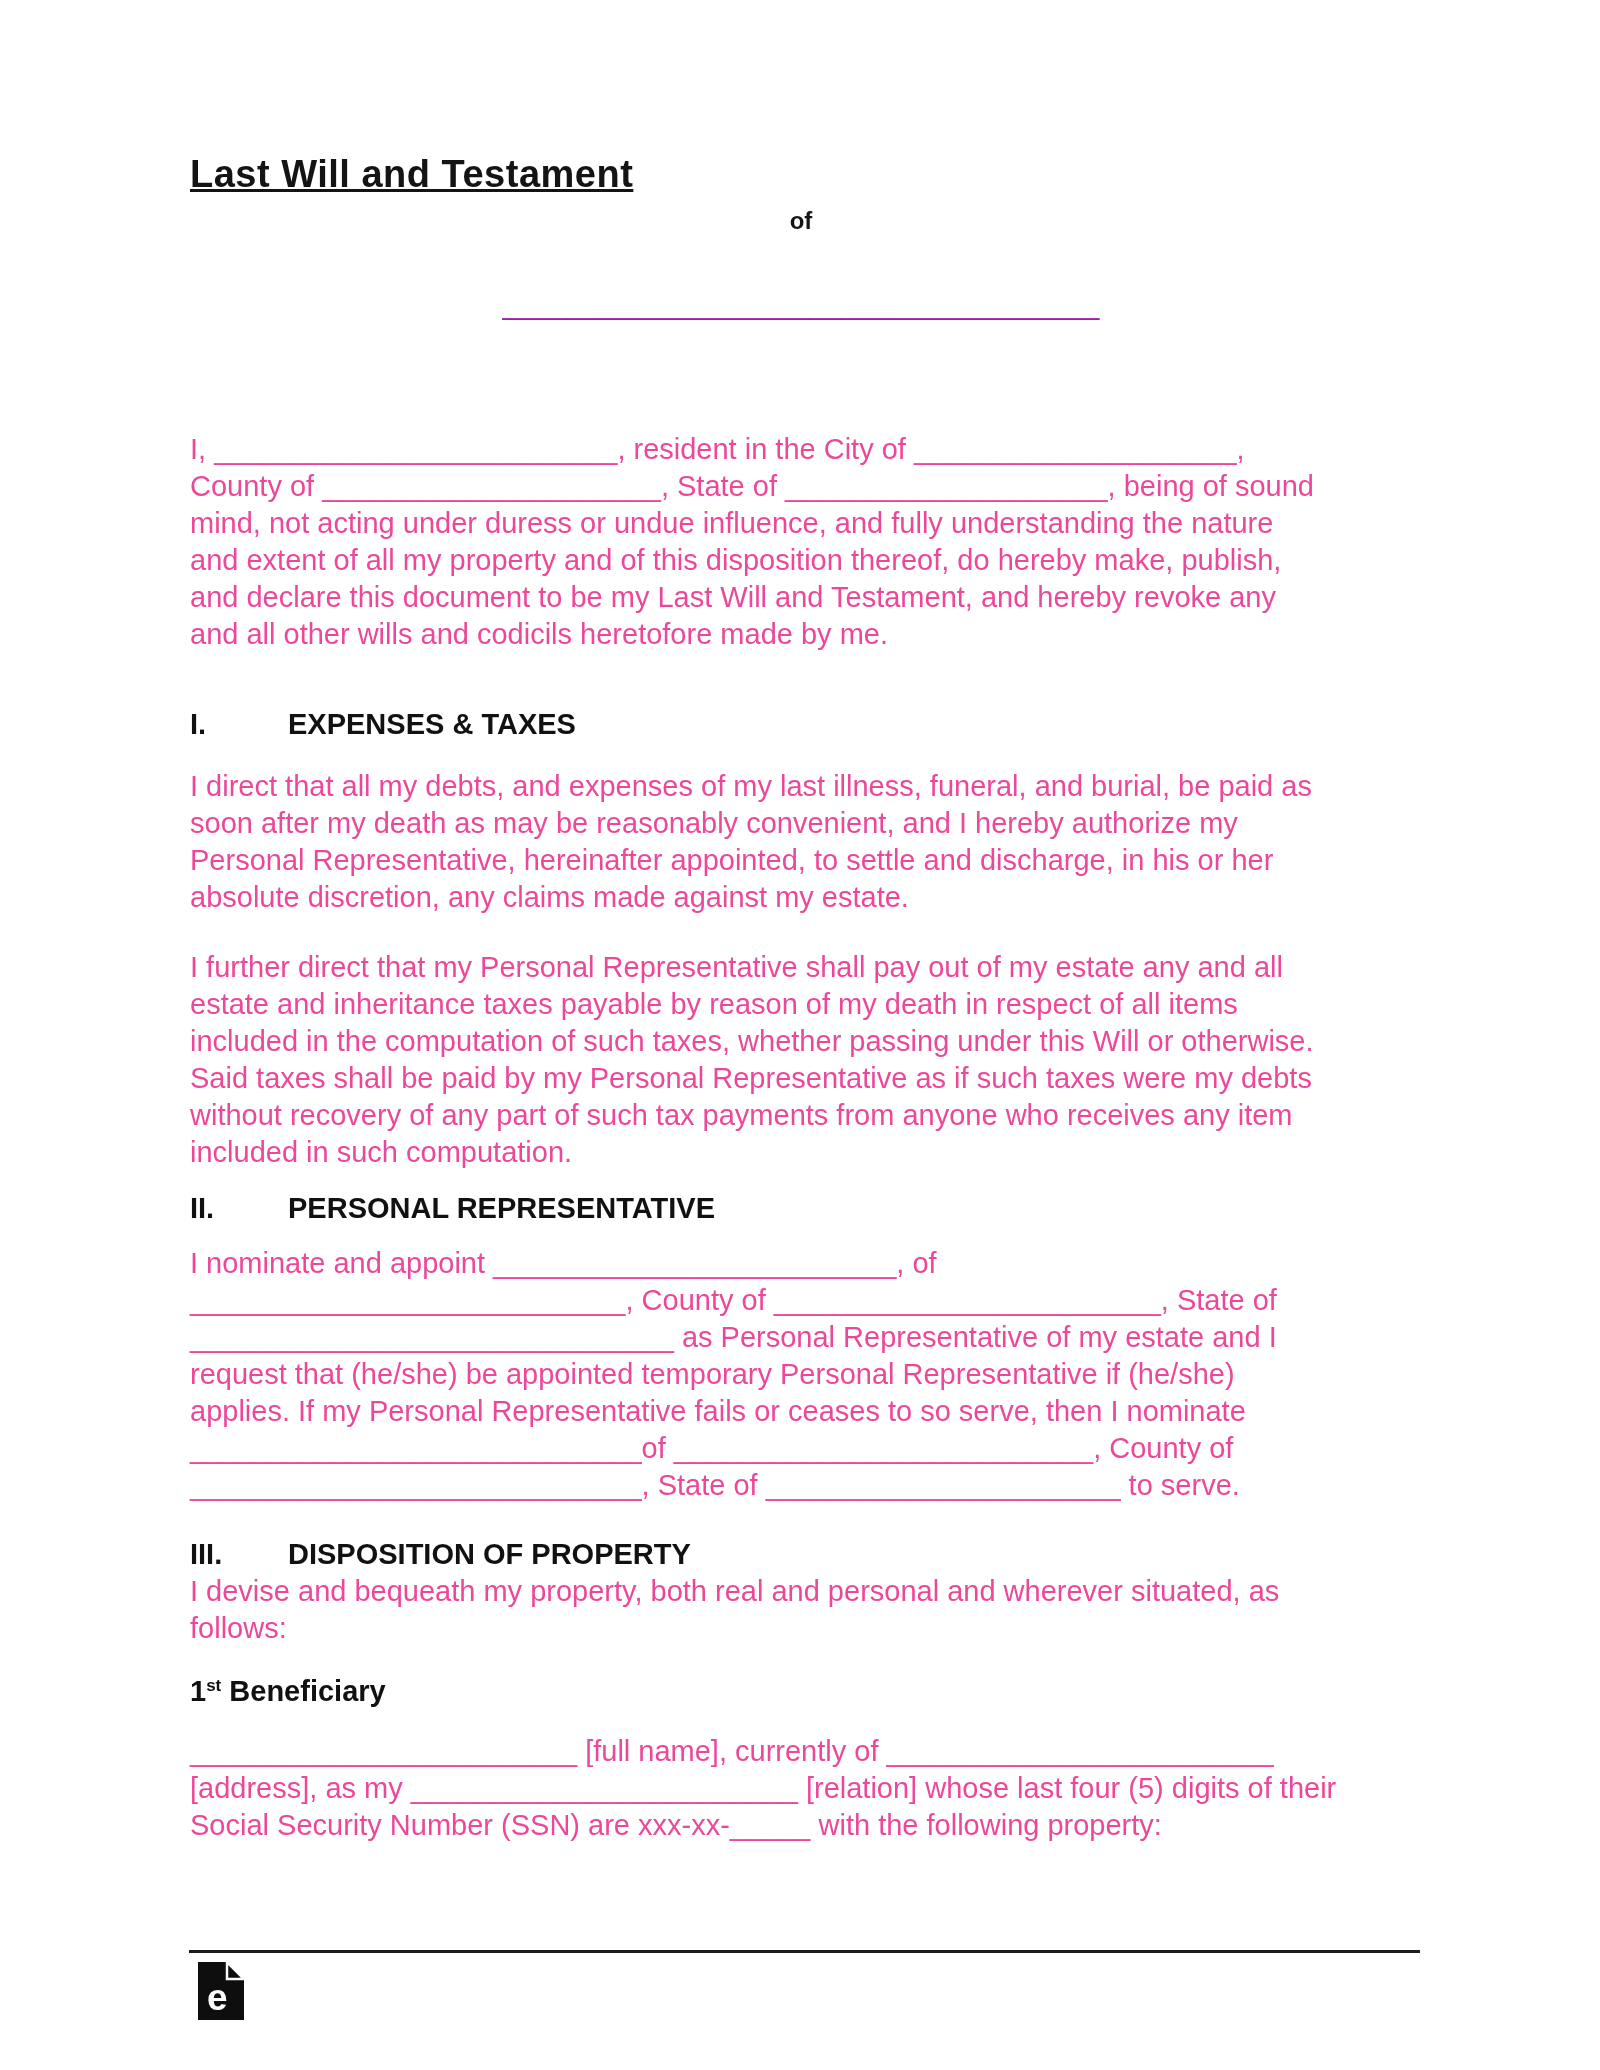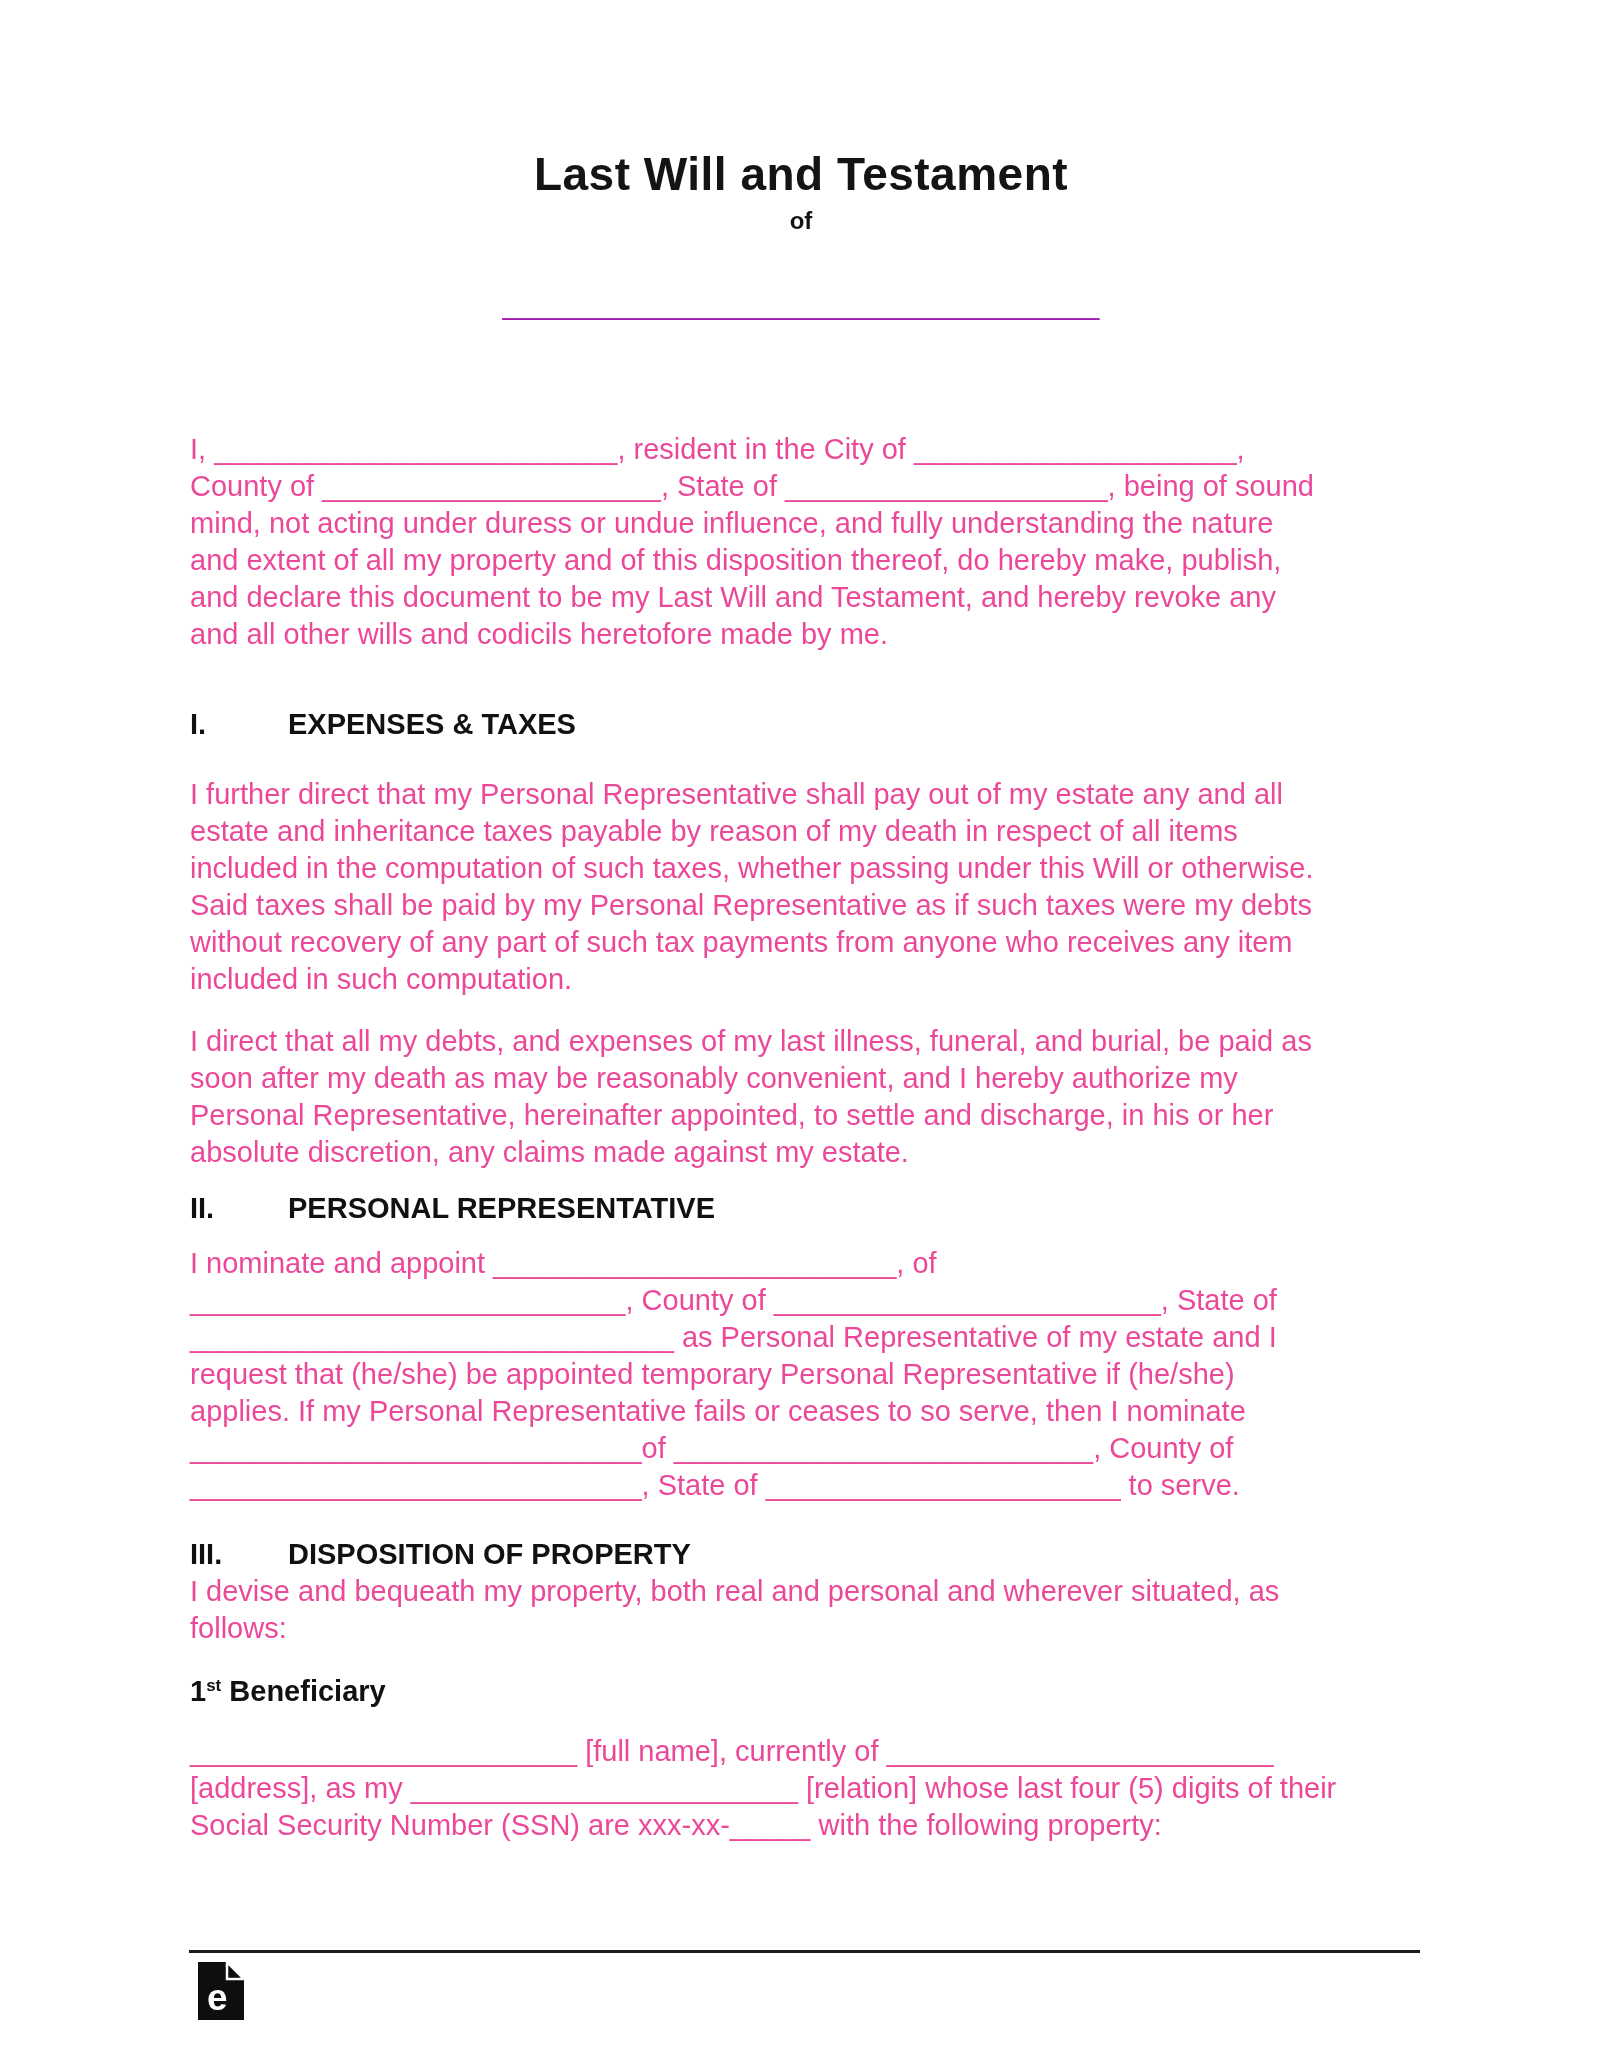--- a/index.html
+++ b/index.html
@@ -20,11 +20,12 @@
   }
   .doc-title {
     margin: 148px 0 0 0;
-    text-align: center;
-    font-size: 46px;
+    text-align: left;
+    font-size: 38px;
     font-weight: bold;
     line-height: 52px;
     letter-spacing: 0.5px;
+    text-decoration: underline;
   }
   .doc-subtitle {
     margin-top: 4px;

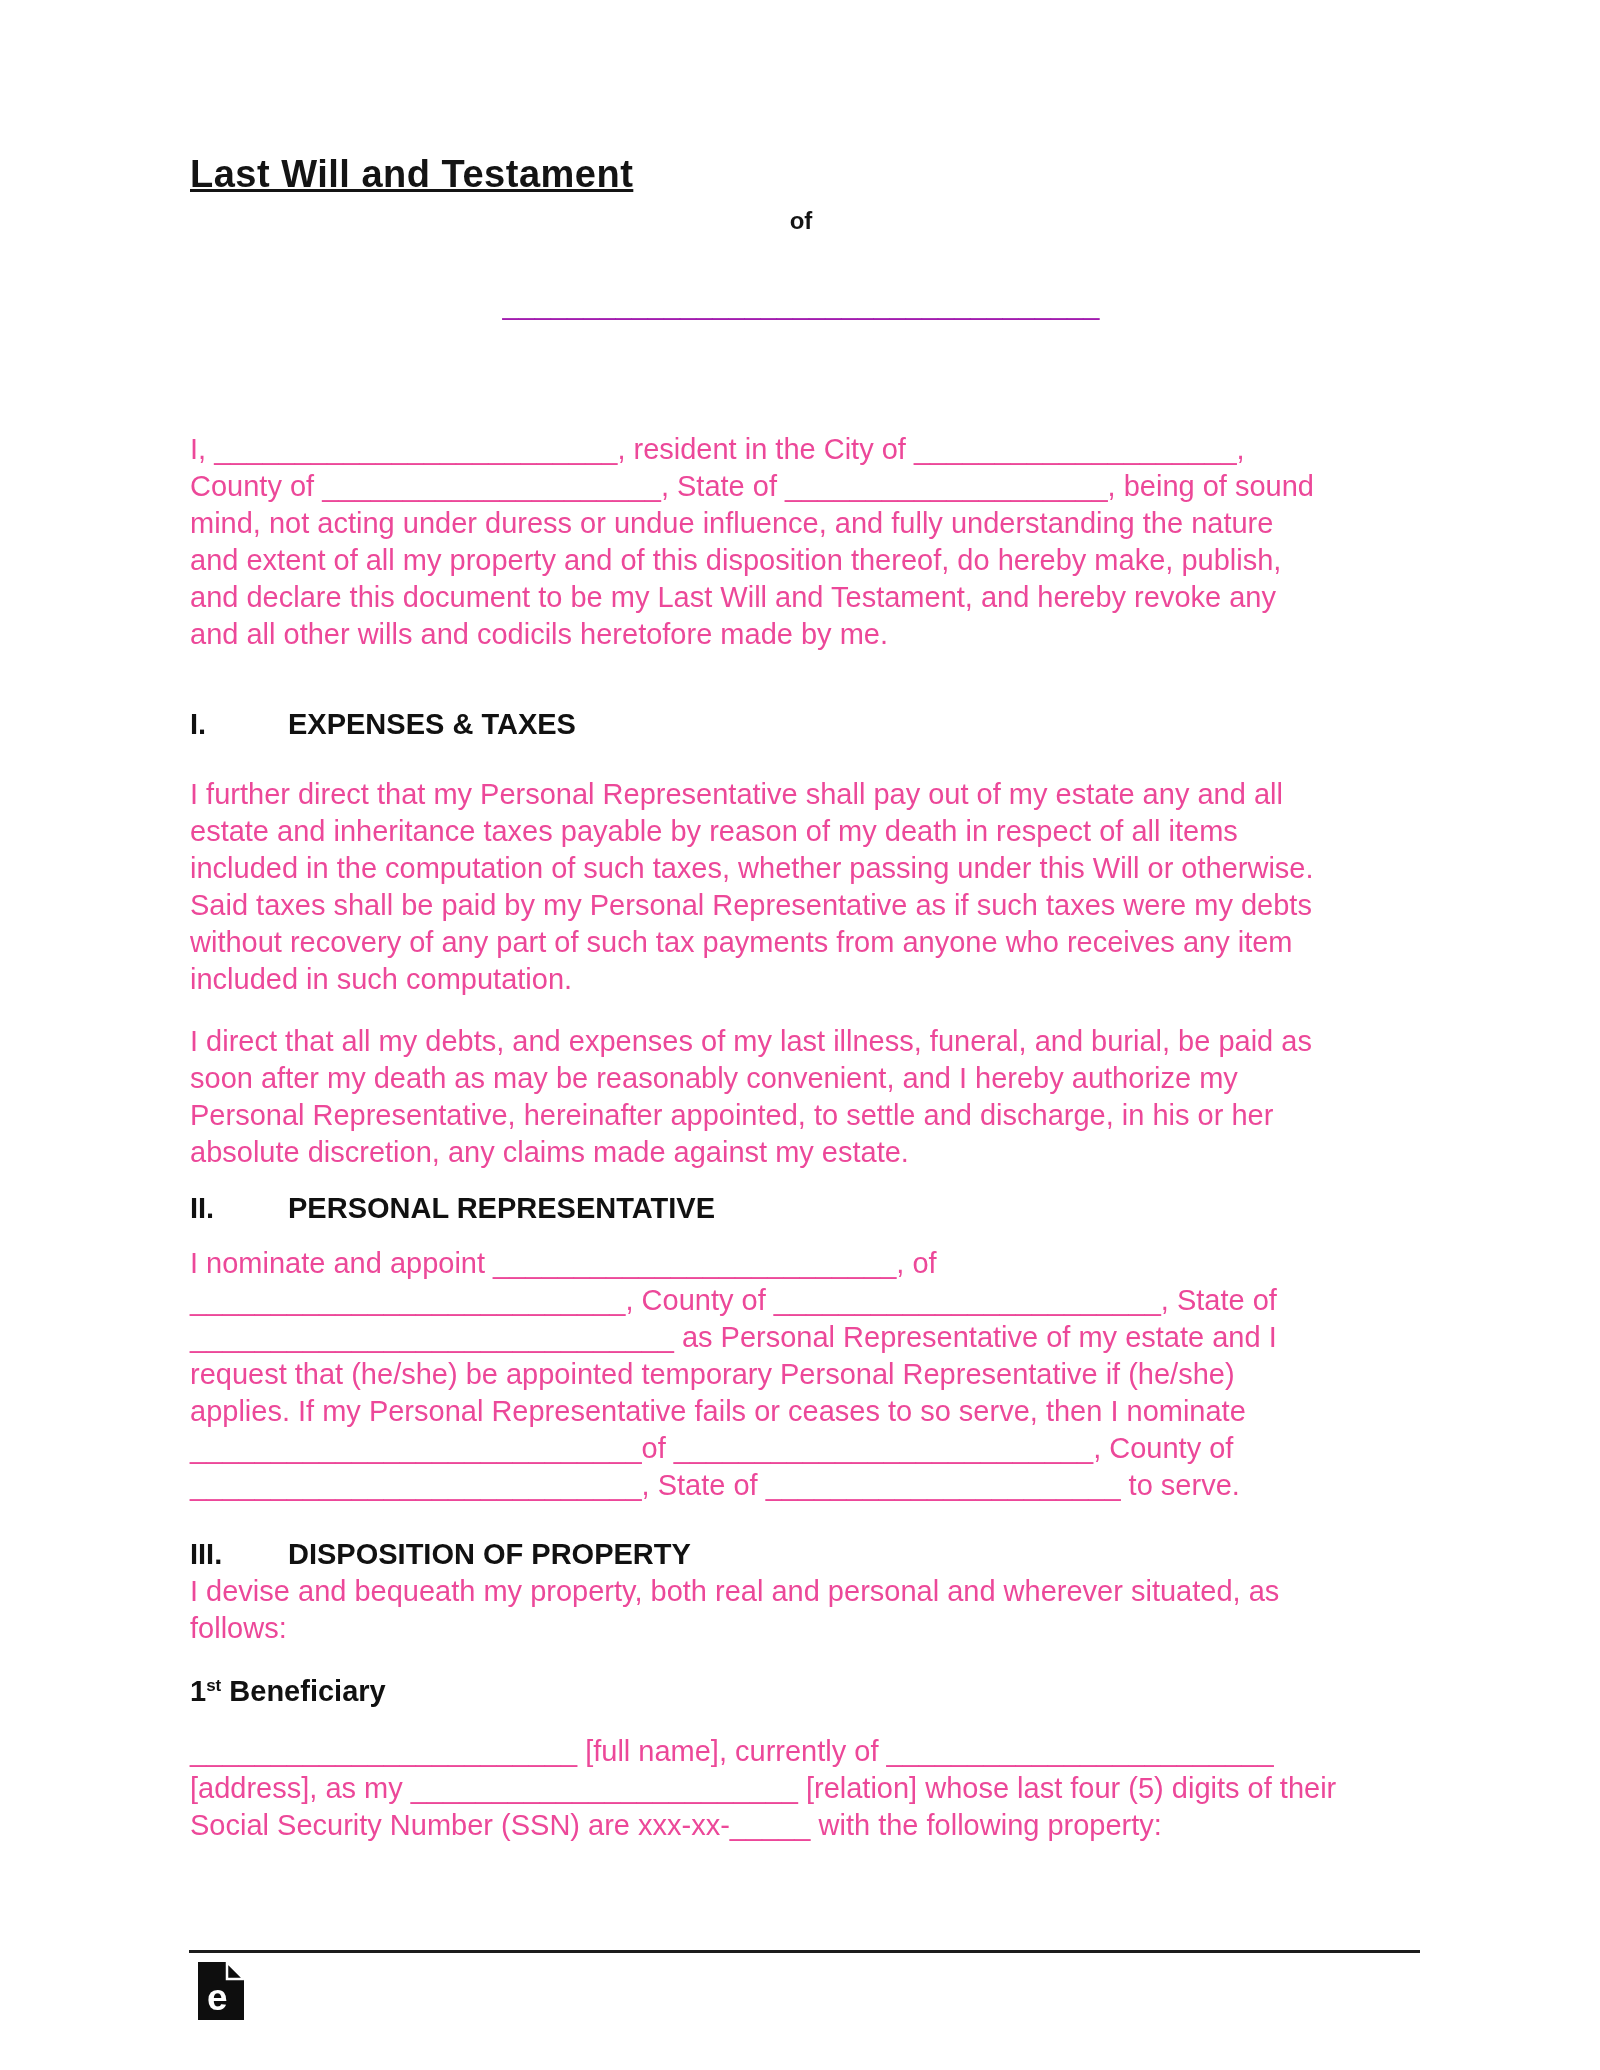--- a/index.html
+++ b/index.html
@@ -112,16 +112,16 @@
       <span class="sec-num">I.</span>
       <span class="sec-title">EXPENSES &amp; TAXES</span>
     </div>
+    <div class="para mt-p1">I direct that all my debts, and expenses of my last illness, funeral, and burial, be paid as
+soon after my death as may be reasonably convenient, and I hereby authorize my
+Personal Representative, hereinafter appointed, to settle and discharge, in his or her
+absolute discretion, any claims made against my estate.</div>
     <div class="para mt-p2">I further direct that my Personal Representative shall pay out of my estate any and all
 estate and inheritance taxes payable by reason of my death in respect of all items
 included in the computation of such taxes, whether passing under this Will or otherwise.
 Said taxes shall be paid by my Personal Representative as if such taxes were my debts
 without recovery of any part of such tax payments from anyone who receives any item
 included in such computation.</div>
-    <div class="para mt-p1">I direct that all my debts, and expenses of my last illness, funeral, and burial, be paid as
-soon after my death as may be reasonably convenient, and I hereby authorize my
-Personal Representative, hereinafter appointed, to settle and discharge, in his or her
-absolute discretion, any claims made against my estate.</div>
 
     <div class="sec-heading mt-h2">
       <span class="sec-num">II.</span>

